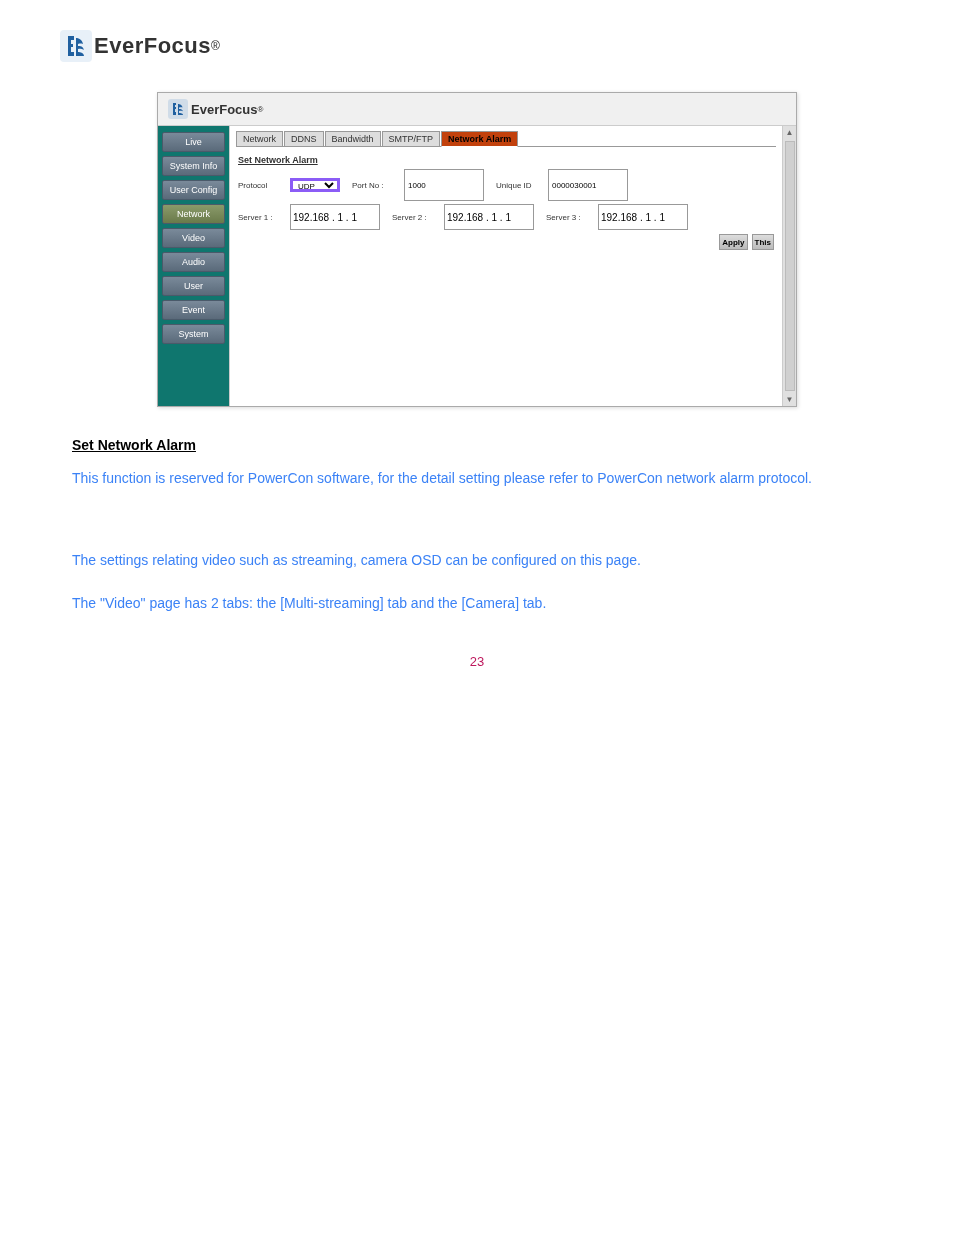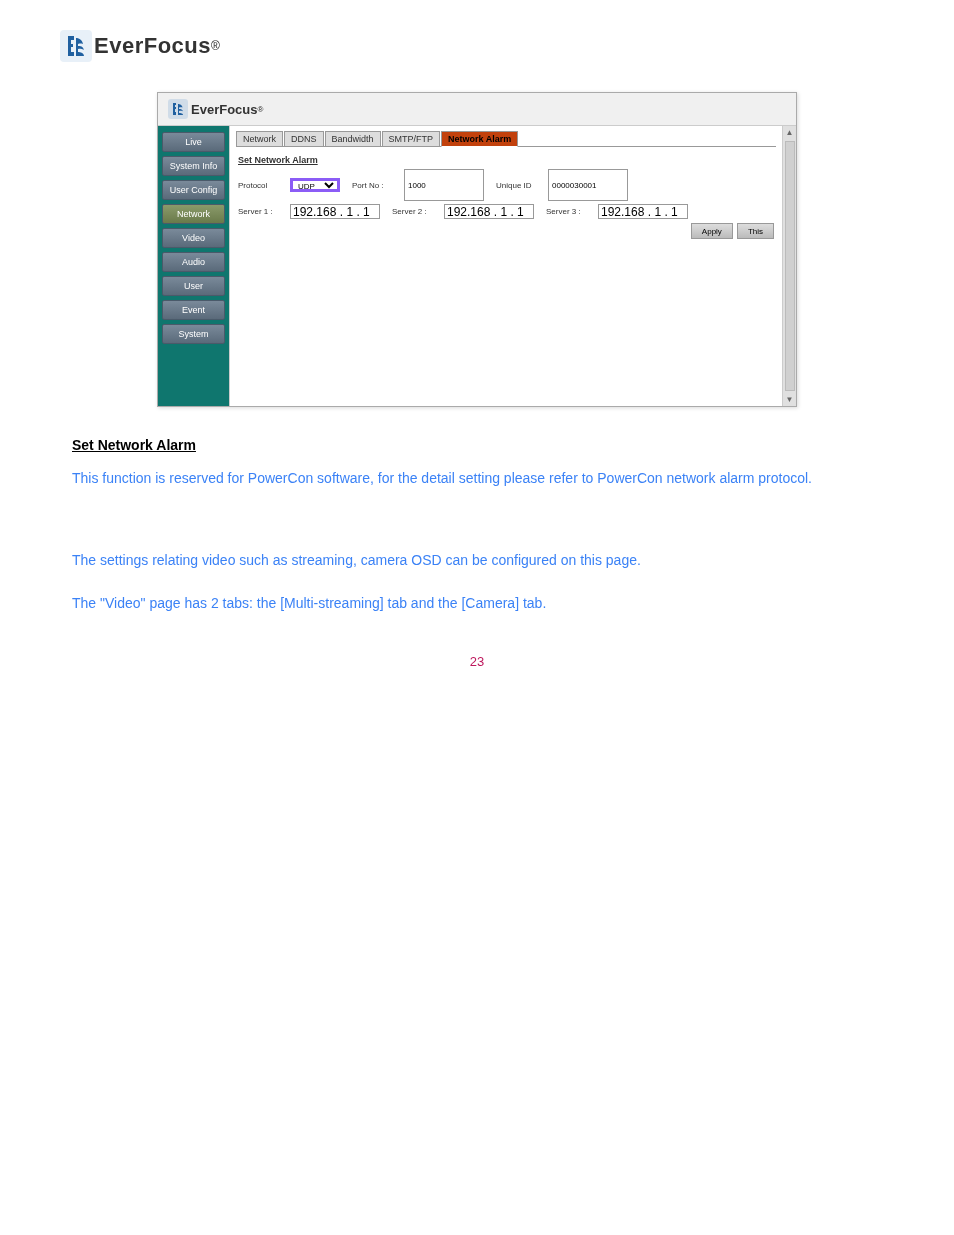--- a/index.html
+++ b/index.html
@@ -167,12 +167,12 @@
       height: 14px;
     }
     .ss-ip-input {
-      font-size: 12px;
+      font-size: 10px;
       padding: 1px 2px;
       border: 1px solid #999;
       background: #fff;
       width: 90px;
-      height: 15px;
+      height: 26px;
     }
     .ss-small-btn {
       font-size: 8px;

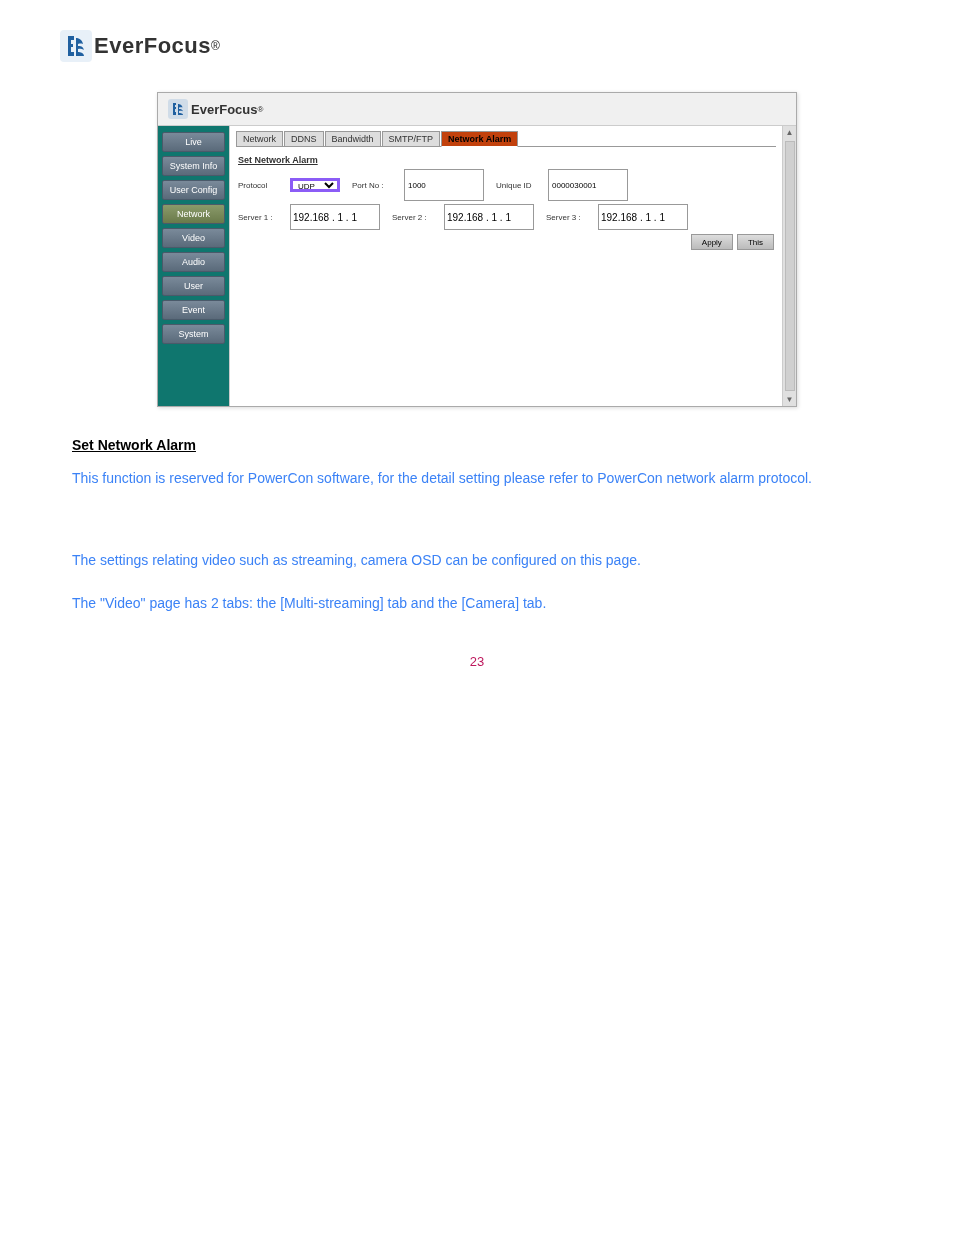--- a/index.html
+++ b/index.html
@@ -176,11 +176,12 @@
     }
     .ss-small-btn {
       font-size: 8px;
-      padding: 2px 10px;
+      padding: 2px 2px;
       background: linear-gradient(to bottom, #ddd, #bbb);
       border: 1px solid #999;
       cursor: pointer;
       height: 16px;
+      font-weight: bold;
     }
     .ss-buttons-row {
       display: flex;

